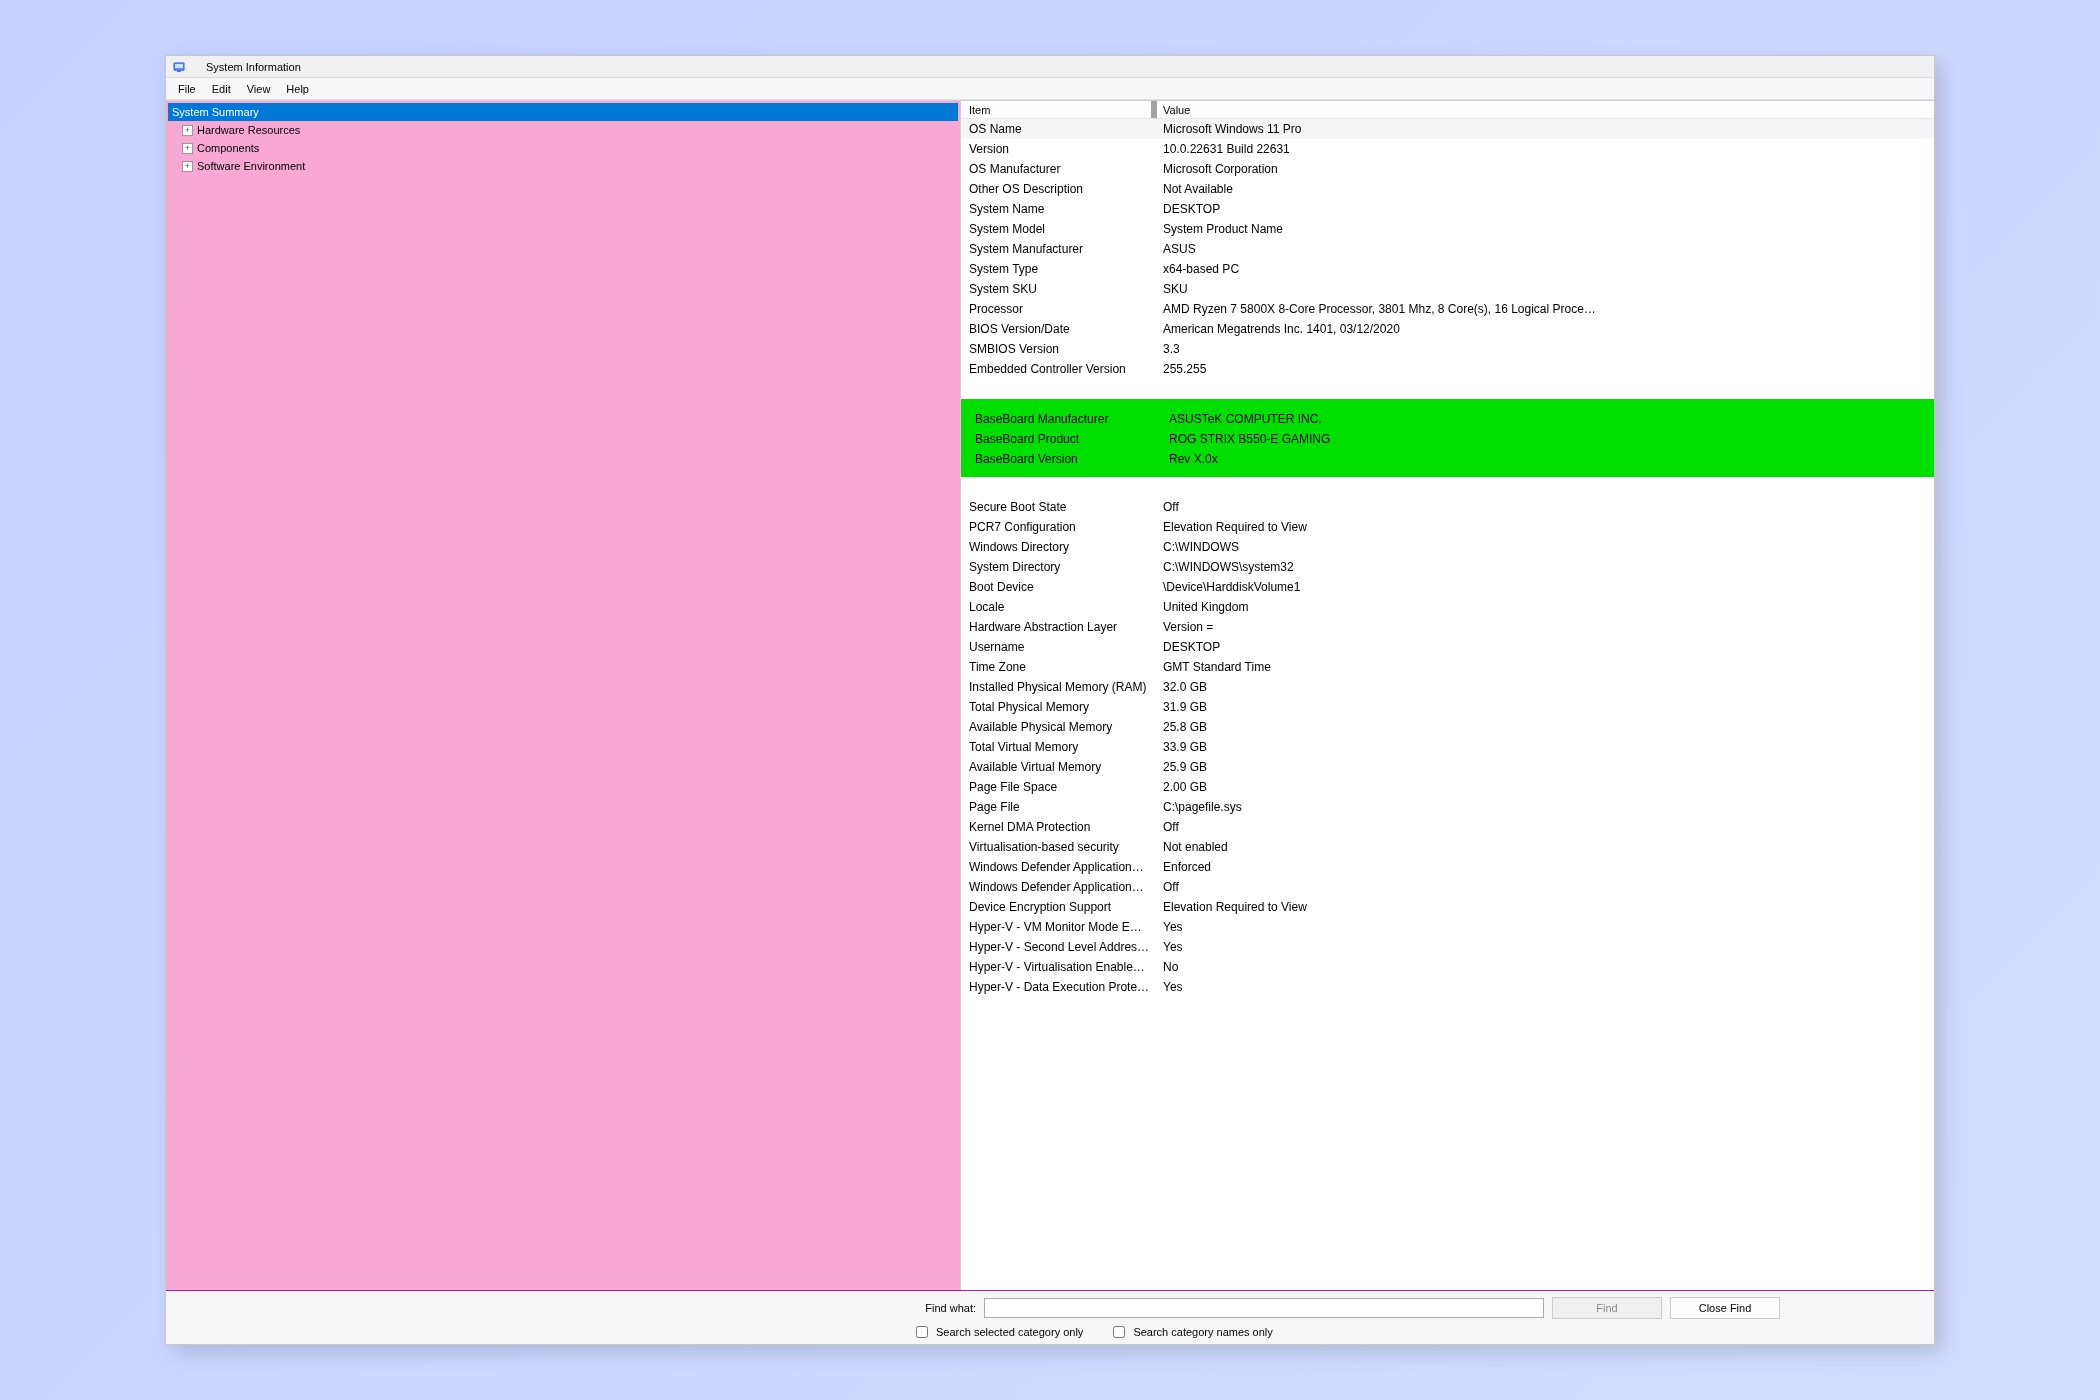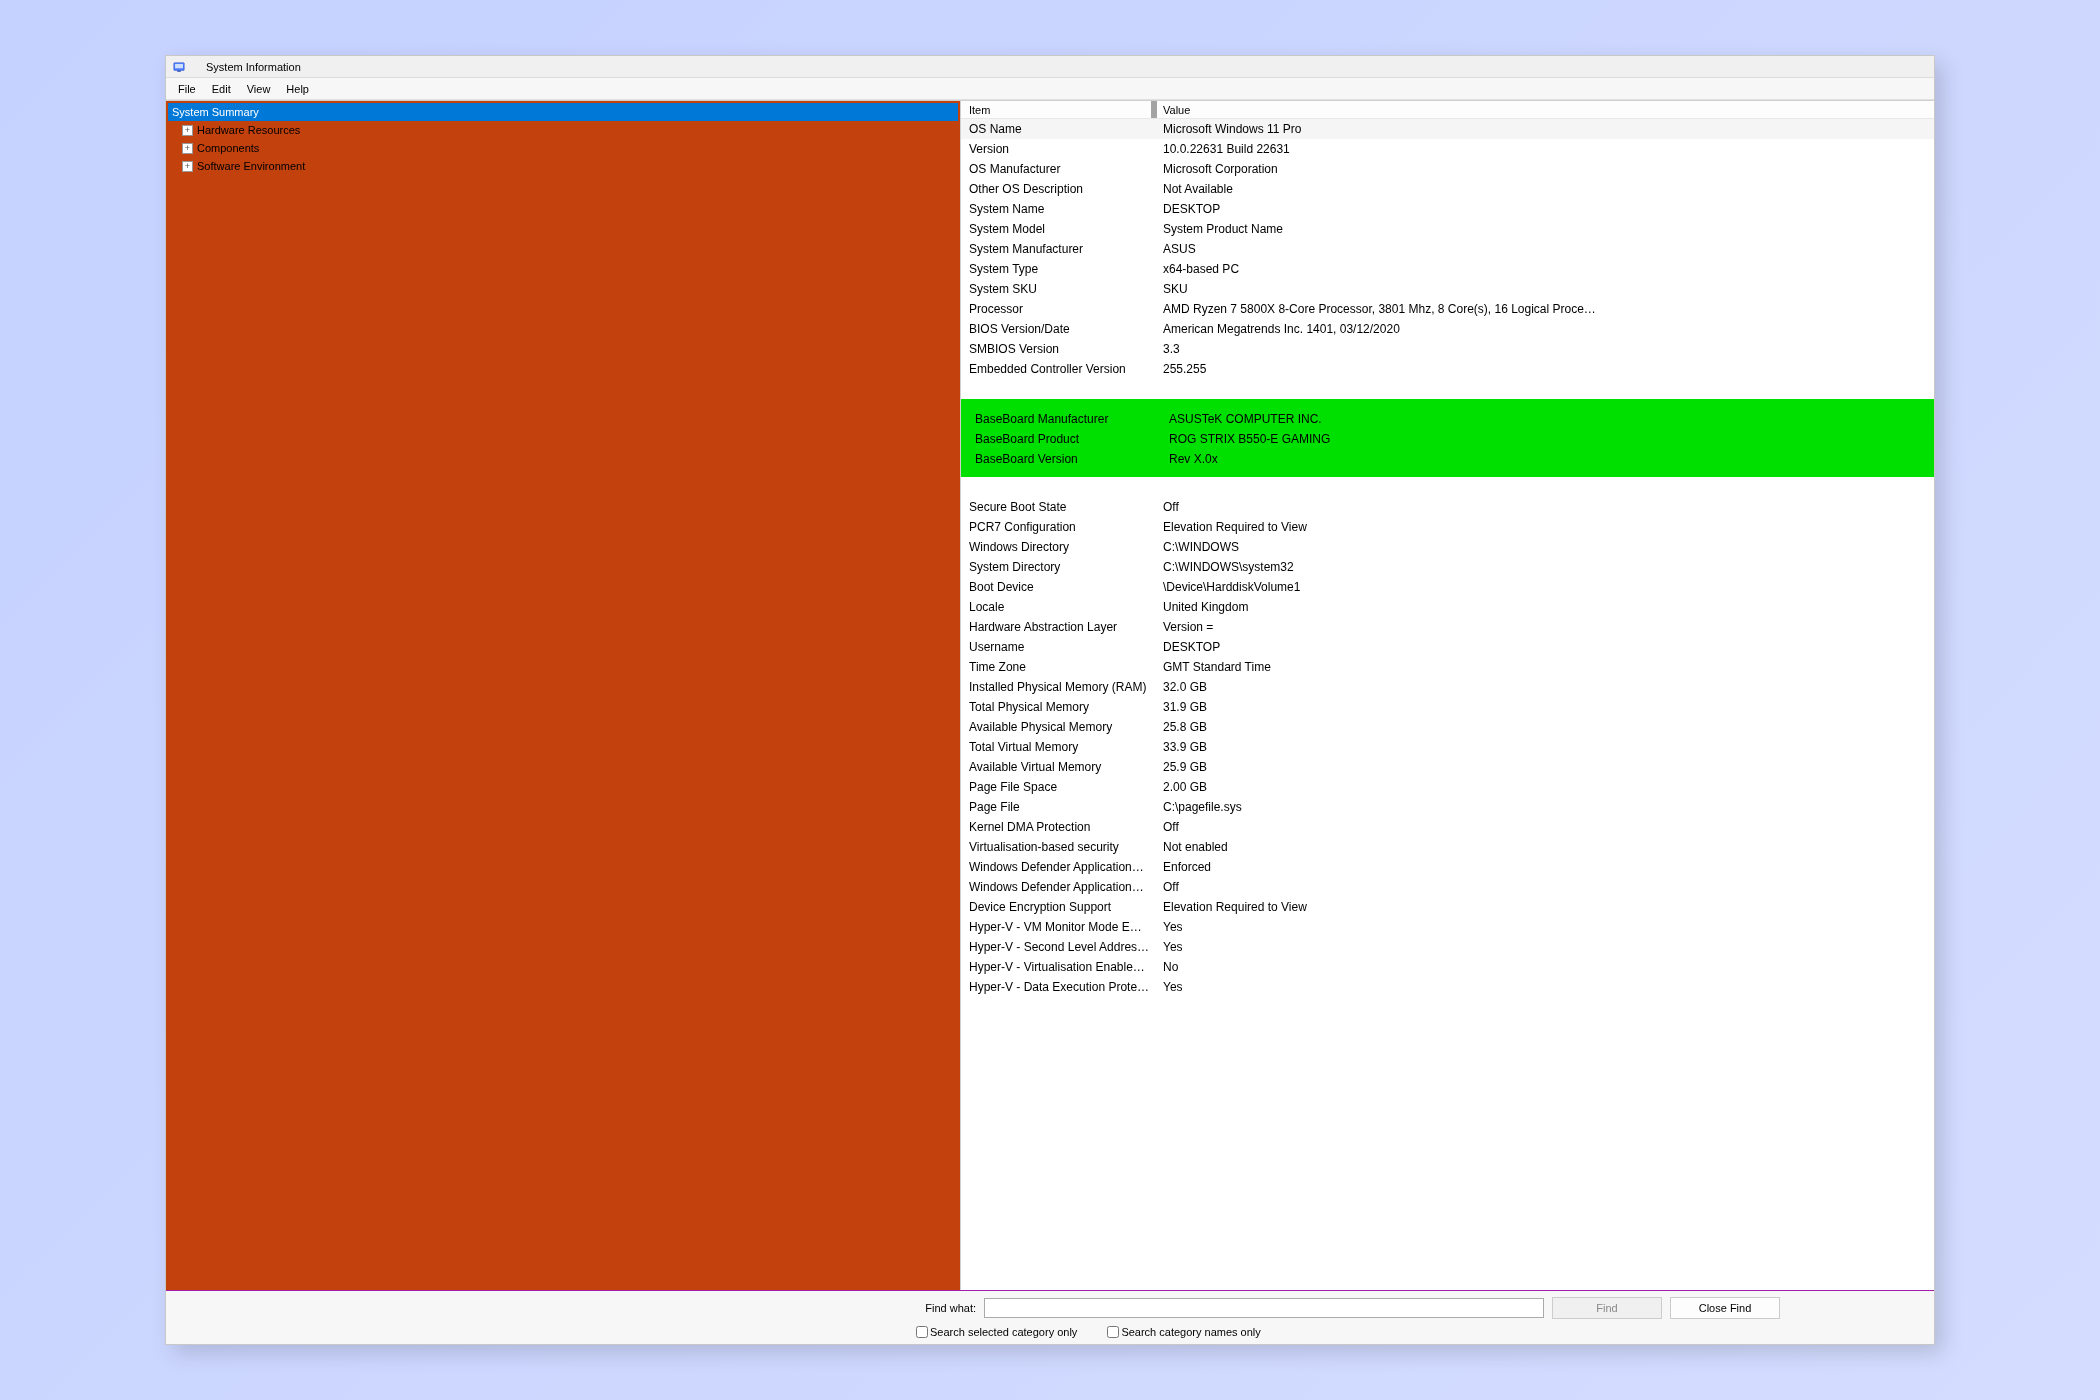--- a/index.html
+++ b/index.html
@@ -65,7 +65,7 @@
     border-right: 1px solid #d0d0d0;
     overflow: auto;
     padding: 2px;
-    background: #c2410c;
+    background: #f9a8d4;
   }
   .tree-root { }
   .tree-node {

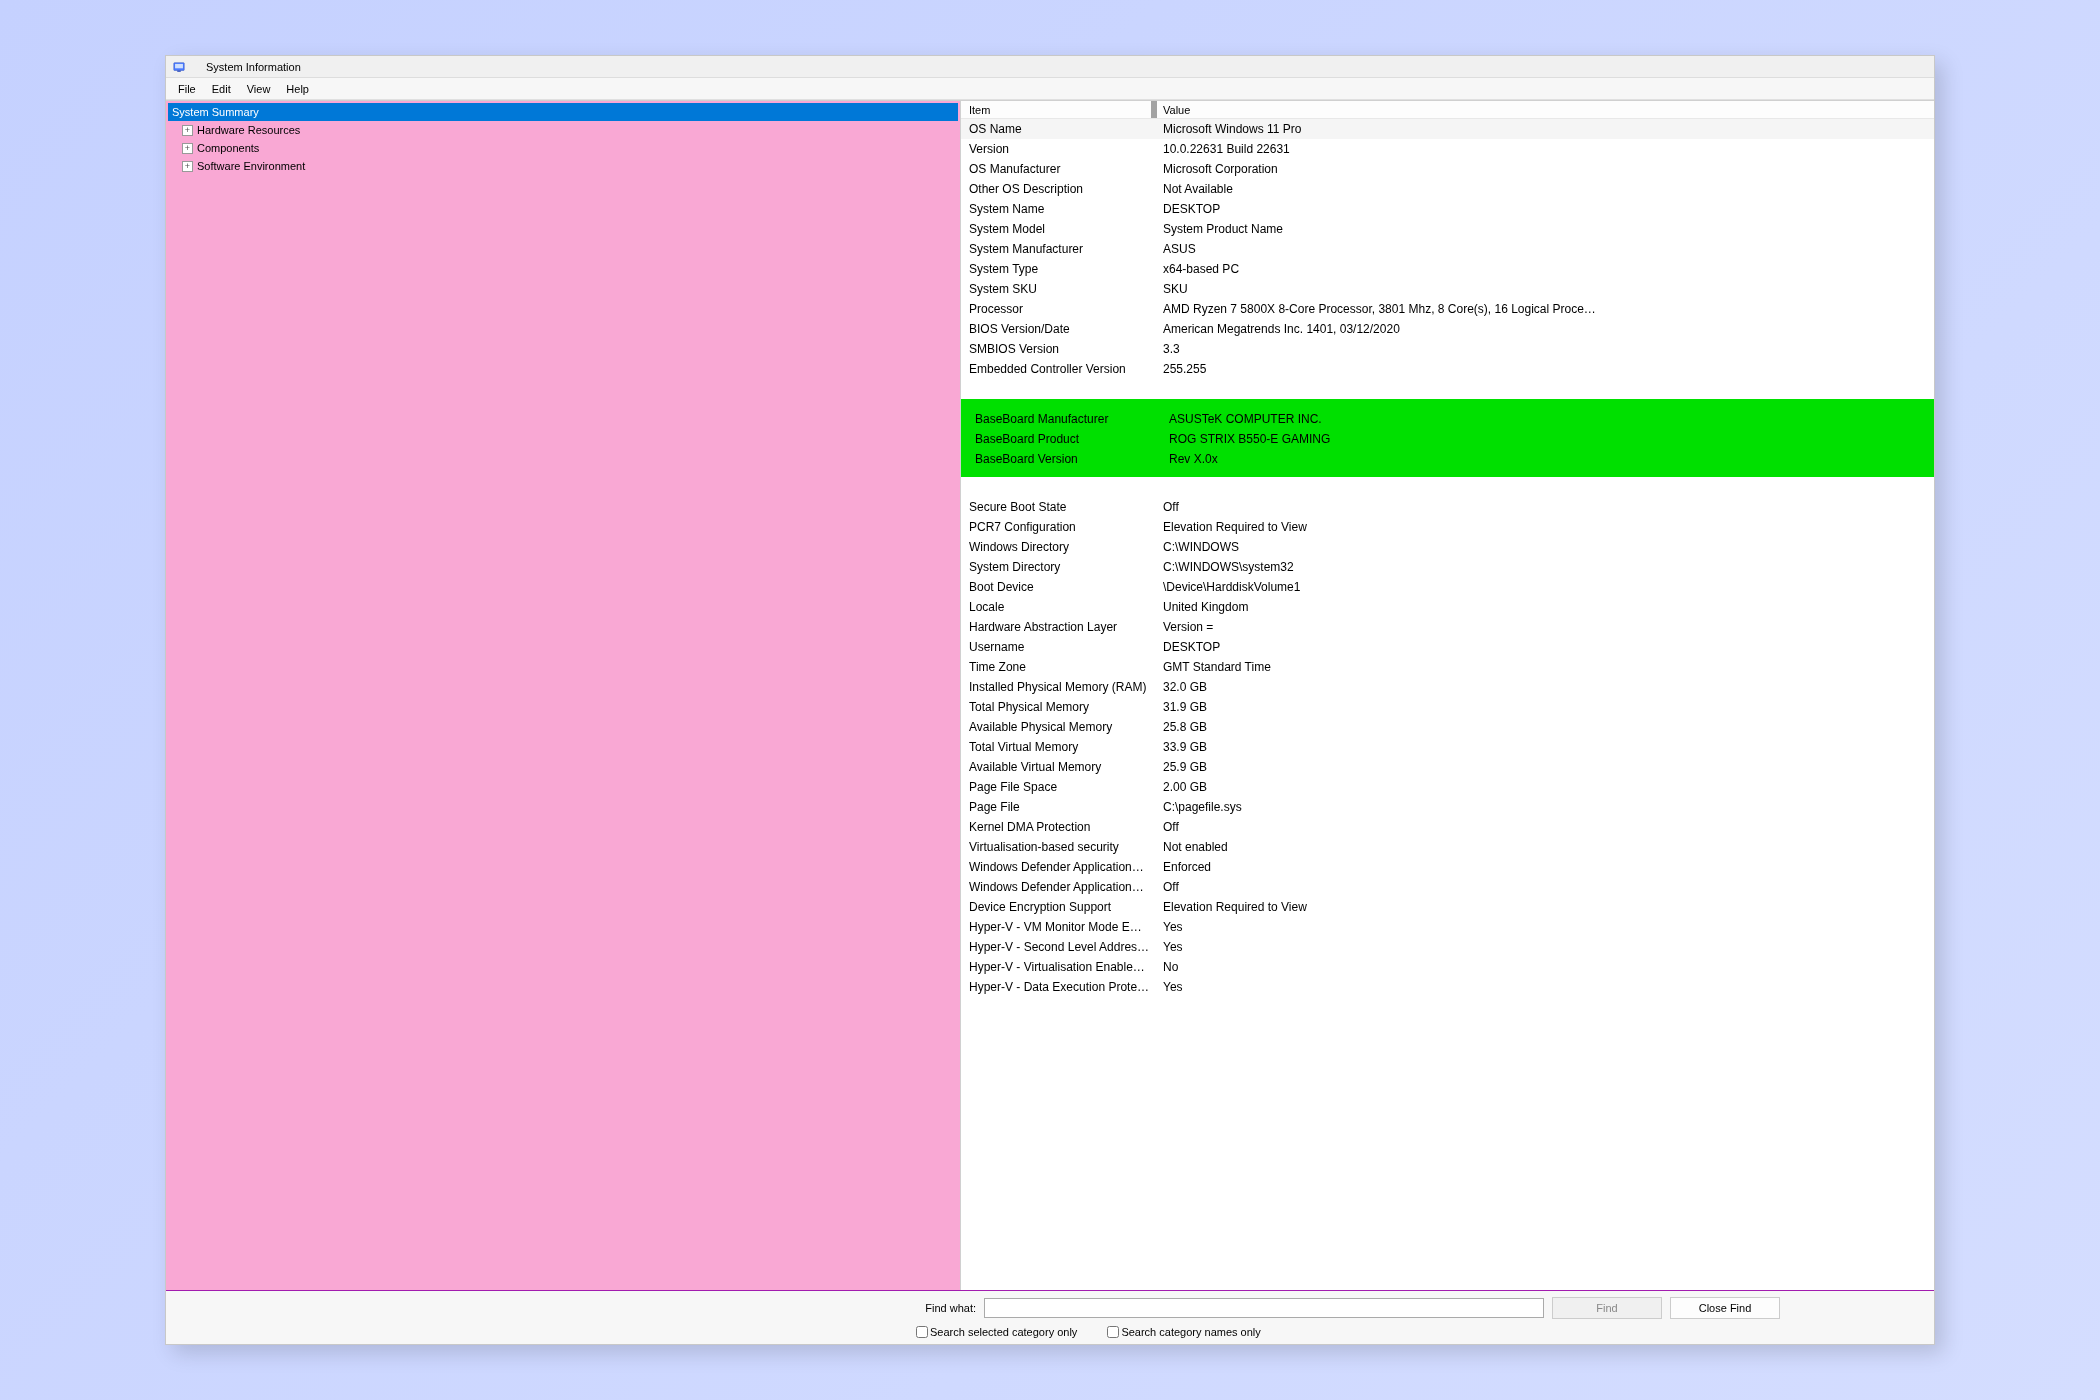--- a/index.html
+++ b/index.html
@@ -206,7 +206,7 @@
     gap: 30px;
     padding-left: 750px;
   }
-  .chk-label { display: flex; align-items: center; gap: 2px; font-size: 11px; color: #000; }
+  .chk-label { display: flex; align-items: center; gap: 8px; font-size: 11px; color: #000; }
   .chk-label input { width: 12px; height: 12px; }
 </style>
 </head>

